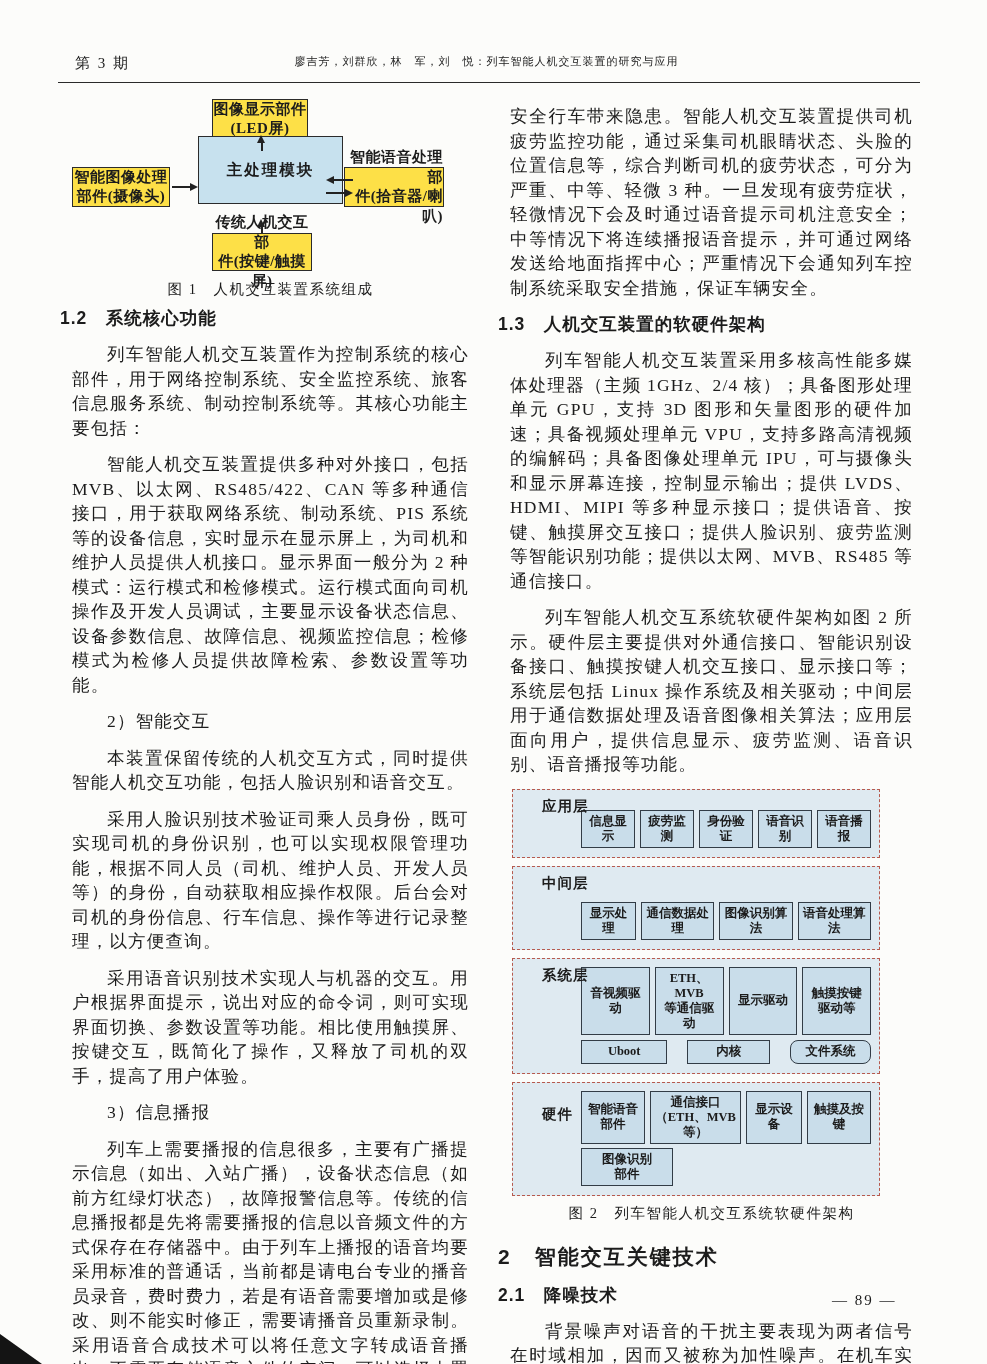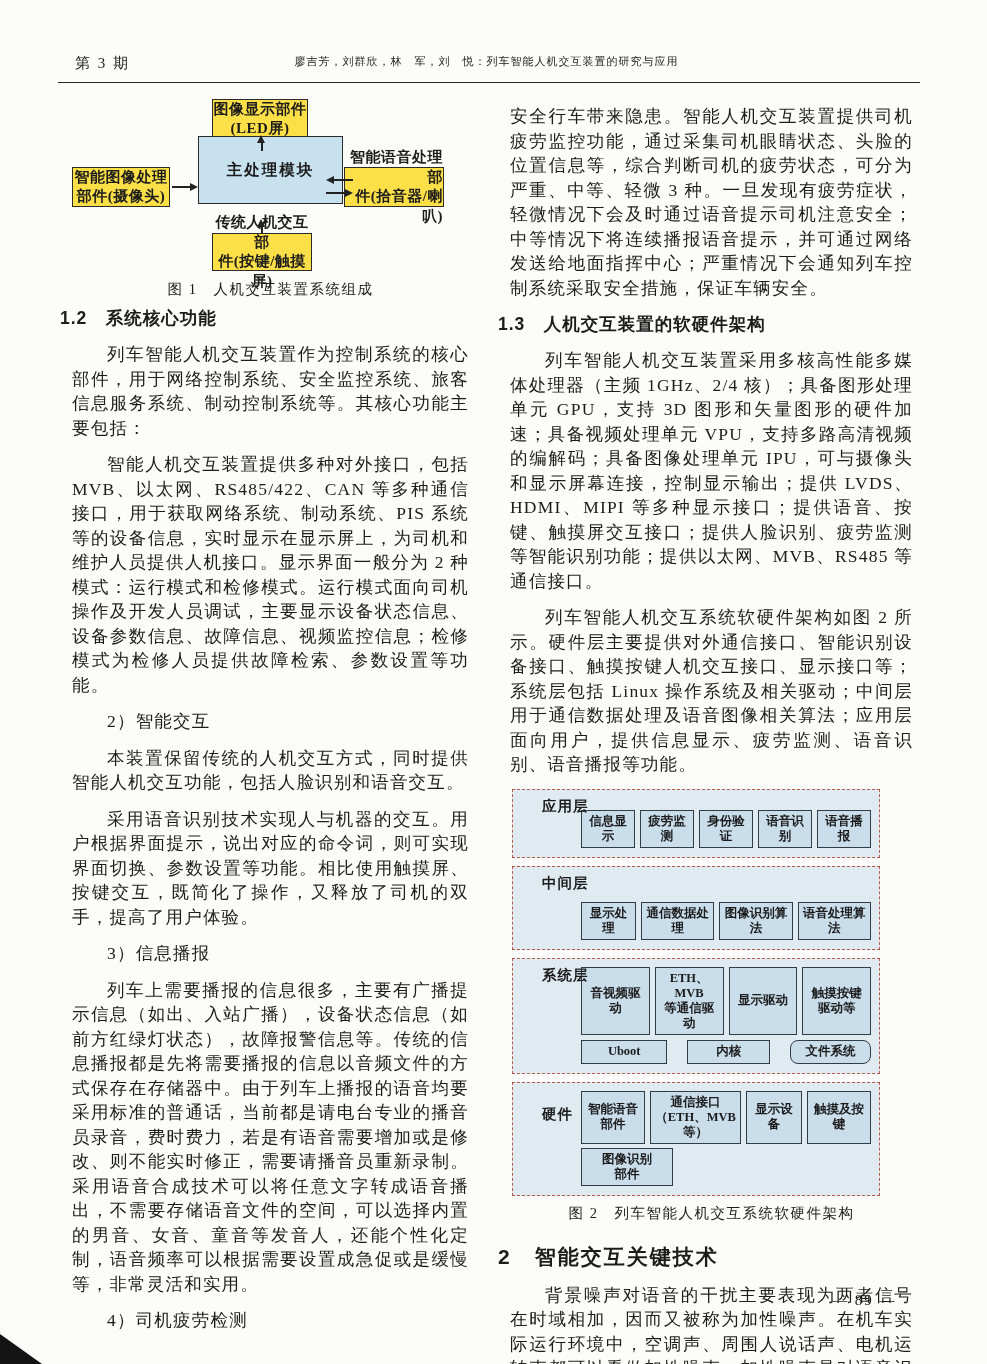--- a/index.html
+++ b/index.html
@@ -140,6 +140,7 @@
     <p class="body">智能人机交互装置提供多种对外接口，包括 MVB、以太网、RS485/422、CAN 等多种通信接口，用于获取网络系统、制动系统、PIS 系统等的设备信息，实时显示在显示屏上，为司机和维护人员提供人机接口。显示界面一般分为 2 种模式：运行模式和检修模式。运行模式面向司机操作及开发人员调试，主要显示设备状态信息、设备参数信息、故障信息、视频监控信息；检修模式为检修人员提供故障检索、参数设置等功能。</p>
     <p class="body">2）智能交互</p>
     <p class="body">本装置保留传统的人机交互方式，同时提供智能人机交互功能，包括人脸识别和语音交互。</p>
+    <p class="body">采用人脸识别技术验证司乘人员身份，既可实现司机的身份识别，也可以实现权限管理功能，根据不同人员（司机、维护人员、开发人员等）的身份，自动获取相应操作权限。后台会对司机的身份信息、行车信息、操作等进行记录整理，以方便查询。</p>
     <p class="body">采用语音识别技术实现人与机器的交互。用户根据界面提示，说出对应的命令词，则可实现界面切换、参数设置等功能。相比使用触摸屏、按键交互，既简化了操作，又释放了司机的双手，提高了用户体验。</p>
     <p class="body">3）信息播报</p>
     <p class="body">列车上需要播报的信息很多，主要有广播提示信息（如出、入站广播），设备状态信息（如前方红绿灯状态），故障报警信息等。传统的信息播报都是先将需要播报的信息以音频文件的方式保存在存储器中。由于列车上播报的语音均要采用标准的普通话，当前都是请电台专业的播音员录音，费时费力，若是有语音需要增加或是修改、则不能实时修正，需要请播音员重新录制。采用语音合成技术可以将任意文字转成语音播出，不需要存储语音文件的空间，可以选择内置的男音、女音、童音等发音人，还能个性化定制，语音频率可以根据需要设置成急促或是缓慢等，非常灵活和实用。</p>

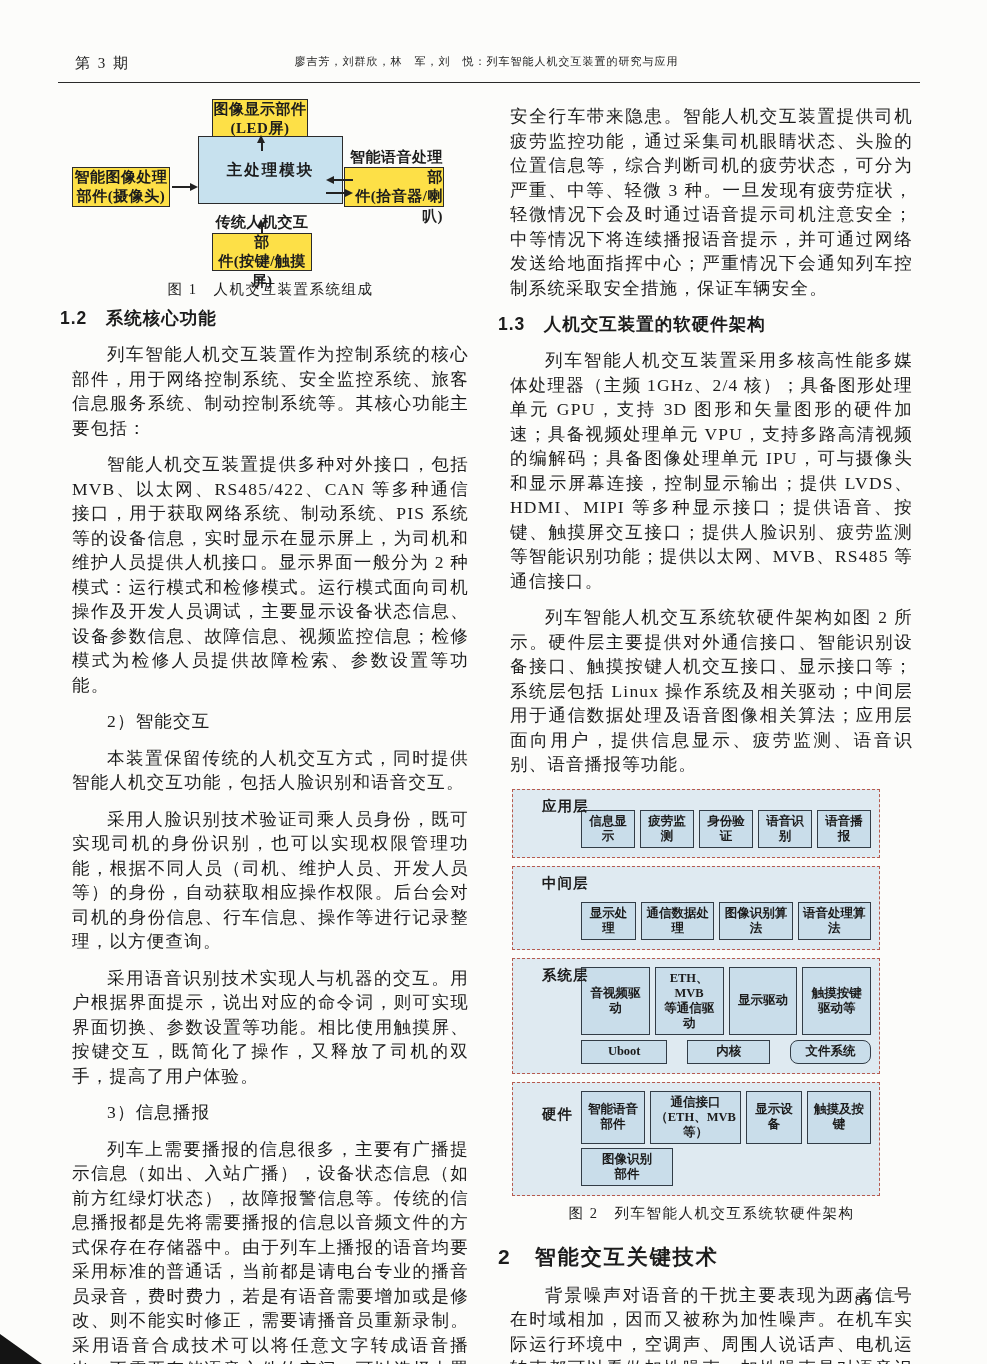--- a/index.html
+++ b/index.html
@@ -214,6 +214,7 @@
     <div class="fig-caption">图 2　列车智能人机交互系统软硬件架构</div>
 
     <div class="sec-h-big">2　智能交互关键技术</div>
+    <div class="sec-h">2.1　降噪技术</div>
     <p class="body">背景噪声对语音的干扰主要表现为两者信号在时域相加，因而又被称为加性噪声。在机车实际运行环境中，空调声、周围人说话声、电机运转声都可以看做加性噪声。加性噪声是对语音识别影响最大的因素，一般的语音识别系统在噪声环境中性能会急剧下降，满足不了实际应用的要求。以机车运行环境为例，采集“运行界面”4 个汉字语音的音频波形如图 3 所示。音频采集参数如下：采样频率 44 100 Hz，采样位数 16，采样通道为单通道。</p>
   </div>
 

